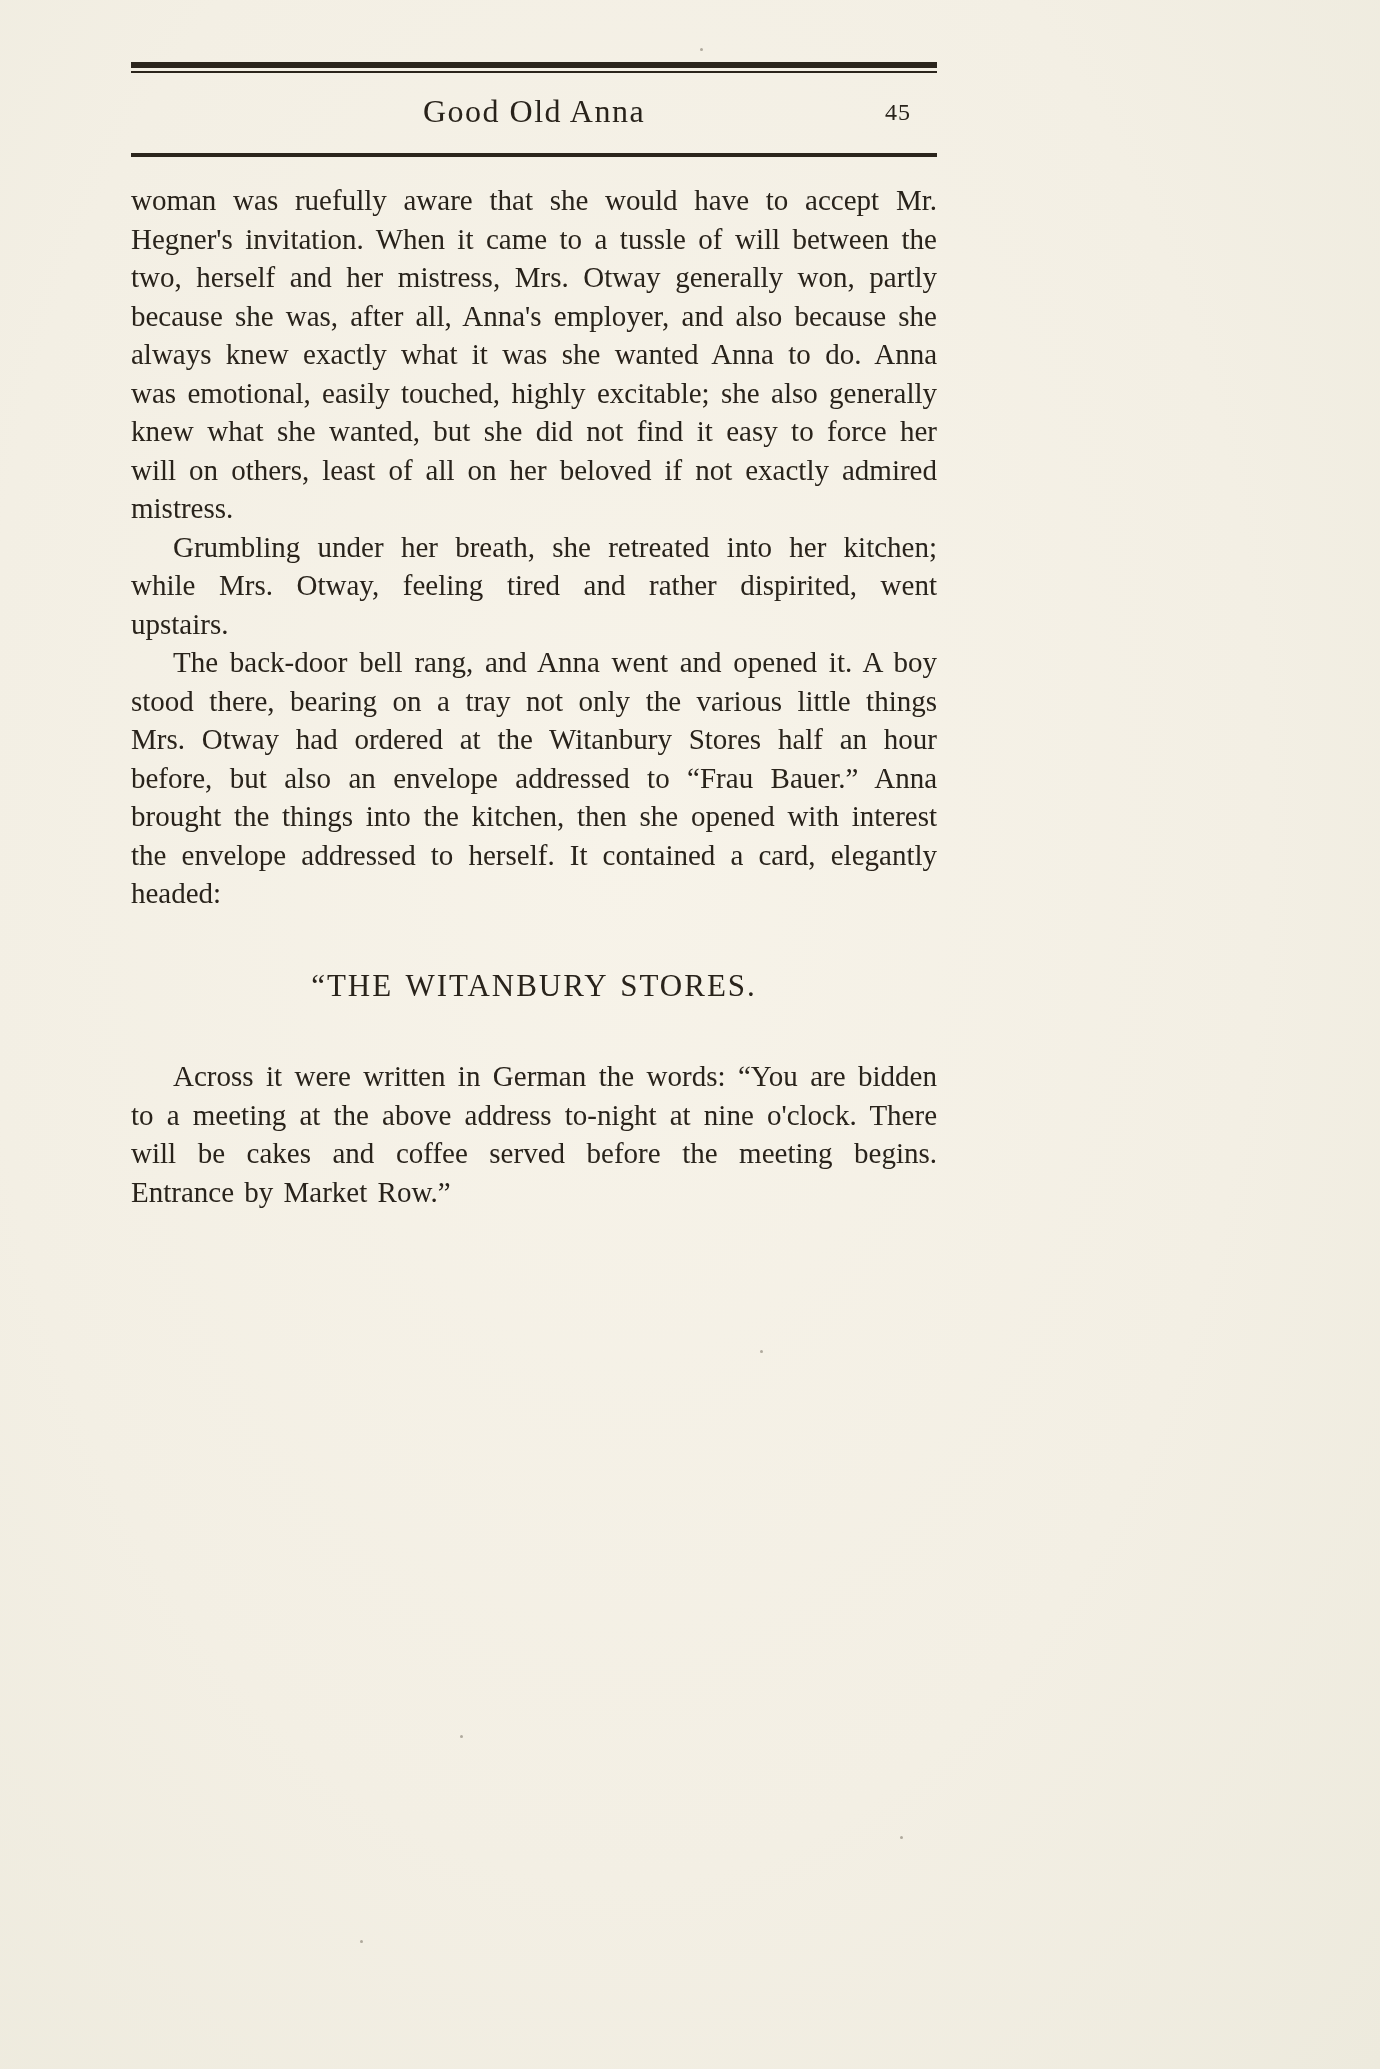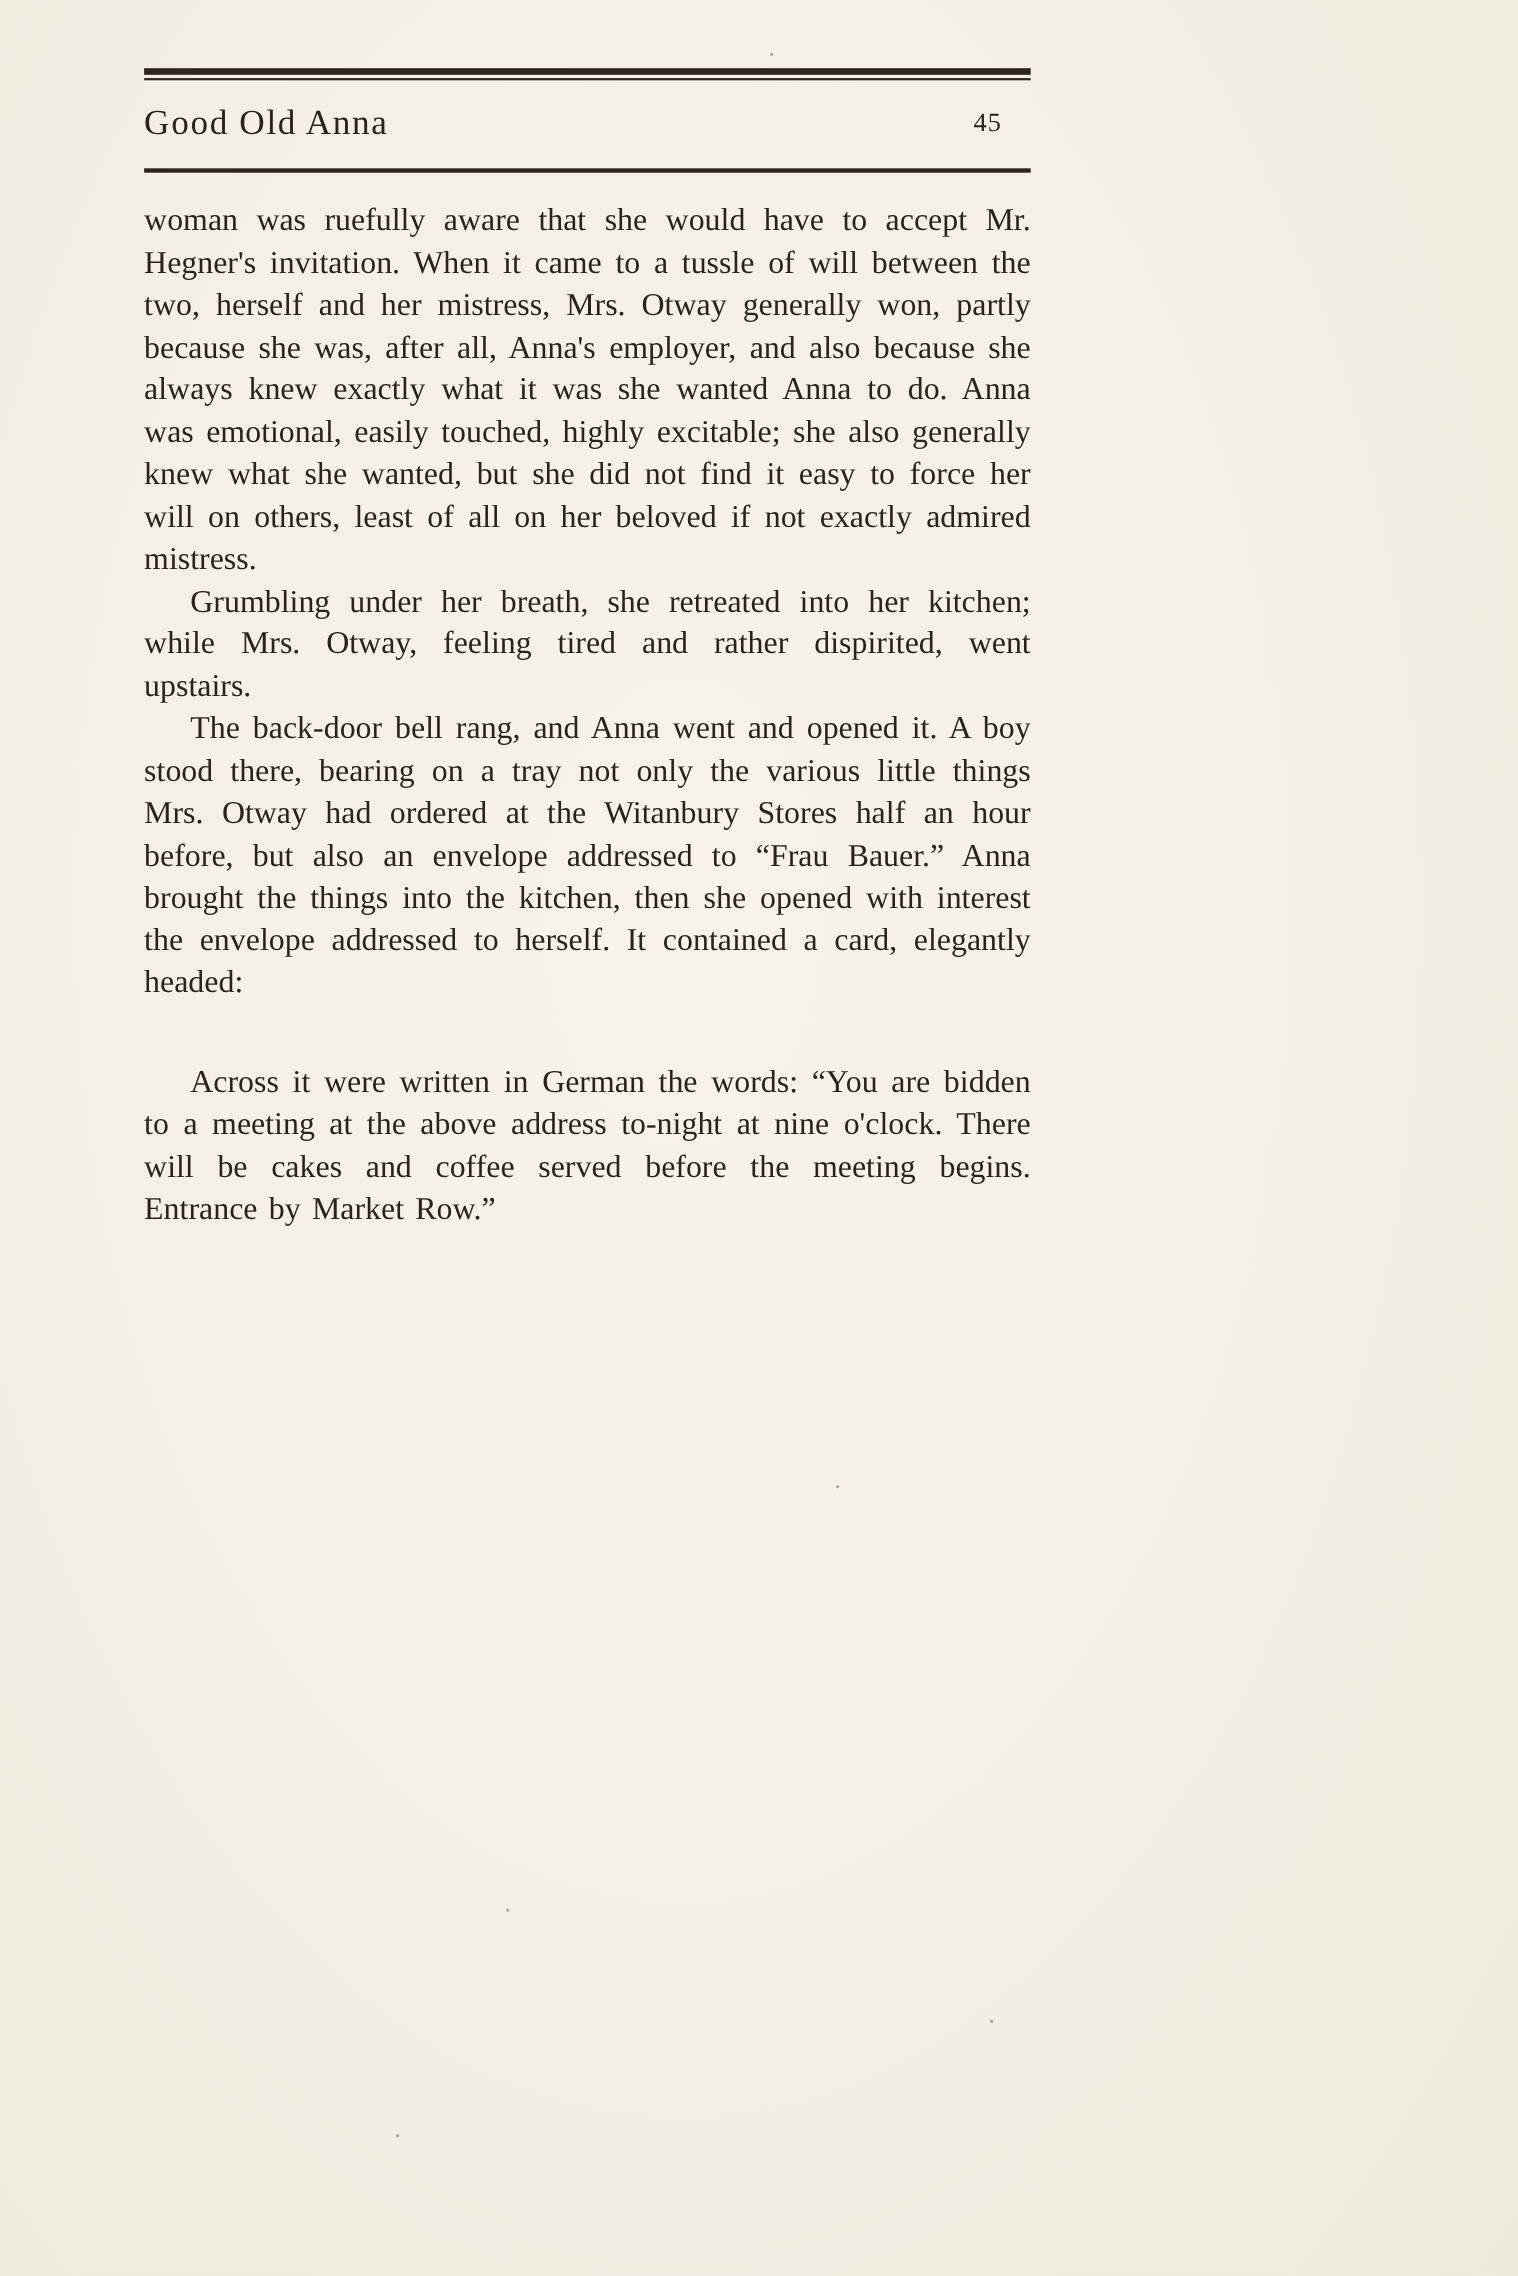--- a/index.html
+++ b/index.html
@@ -38,6 +38,7 @@
     left: 0;
     right: 0;
     top: 20px;
+    text-align: center;
     font-size: 32px;
     letter-spacing: 1.5px;
   }

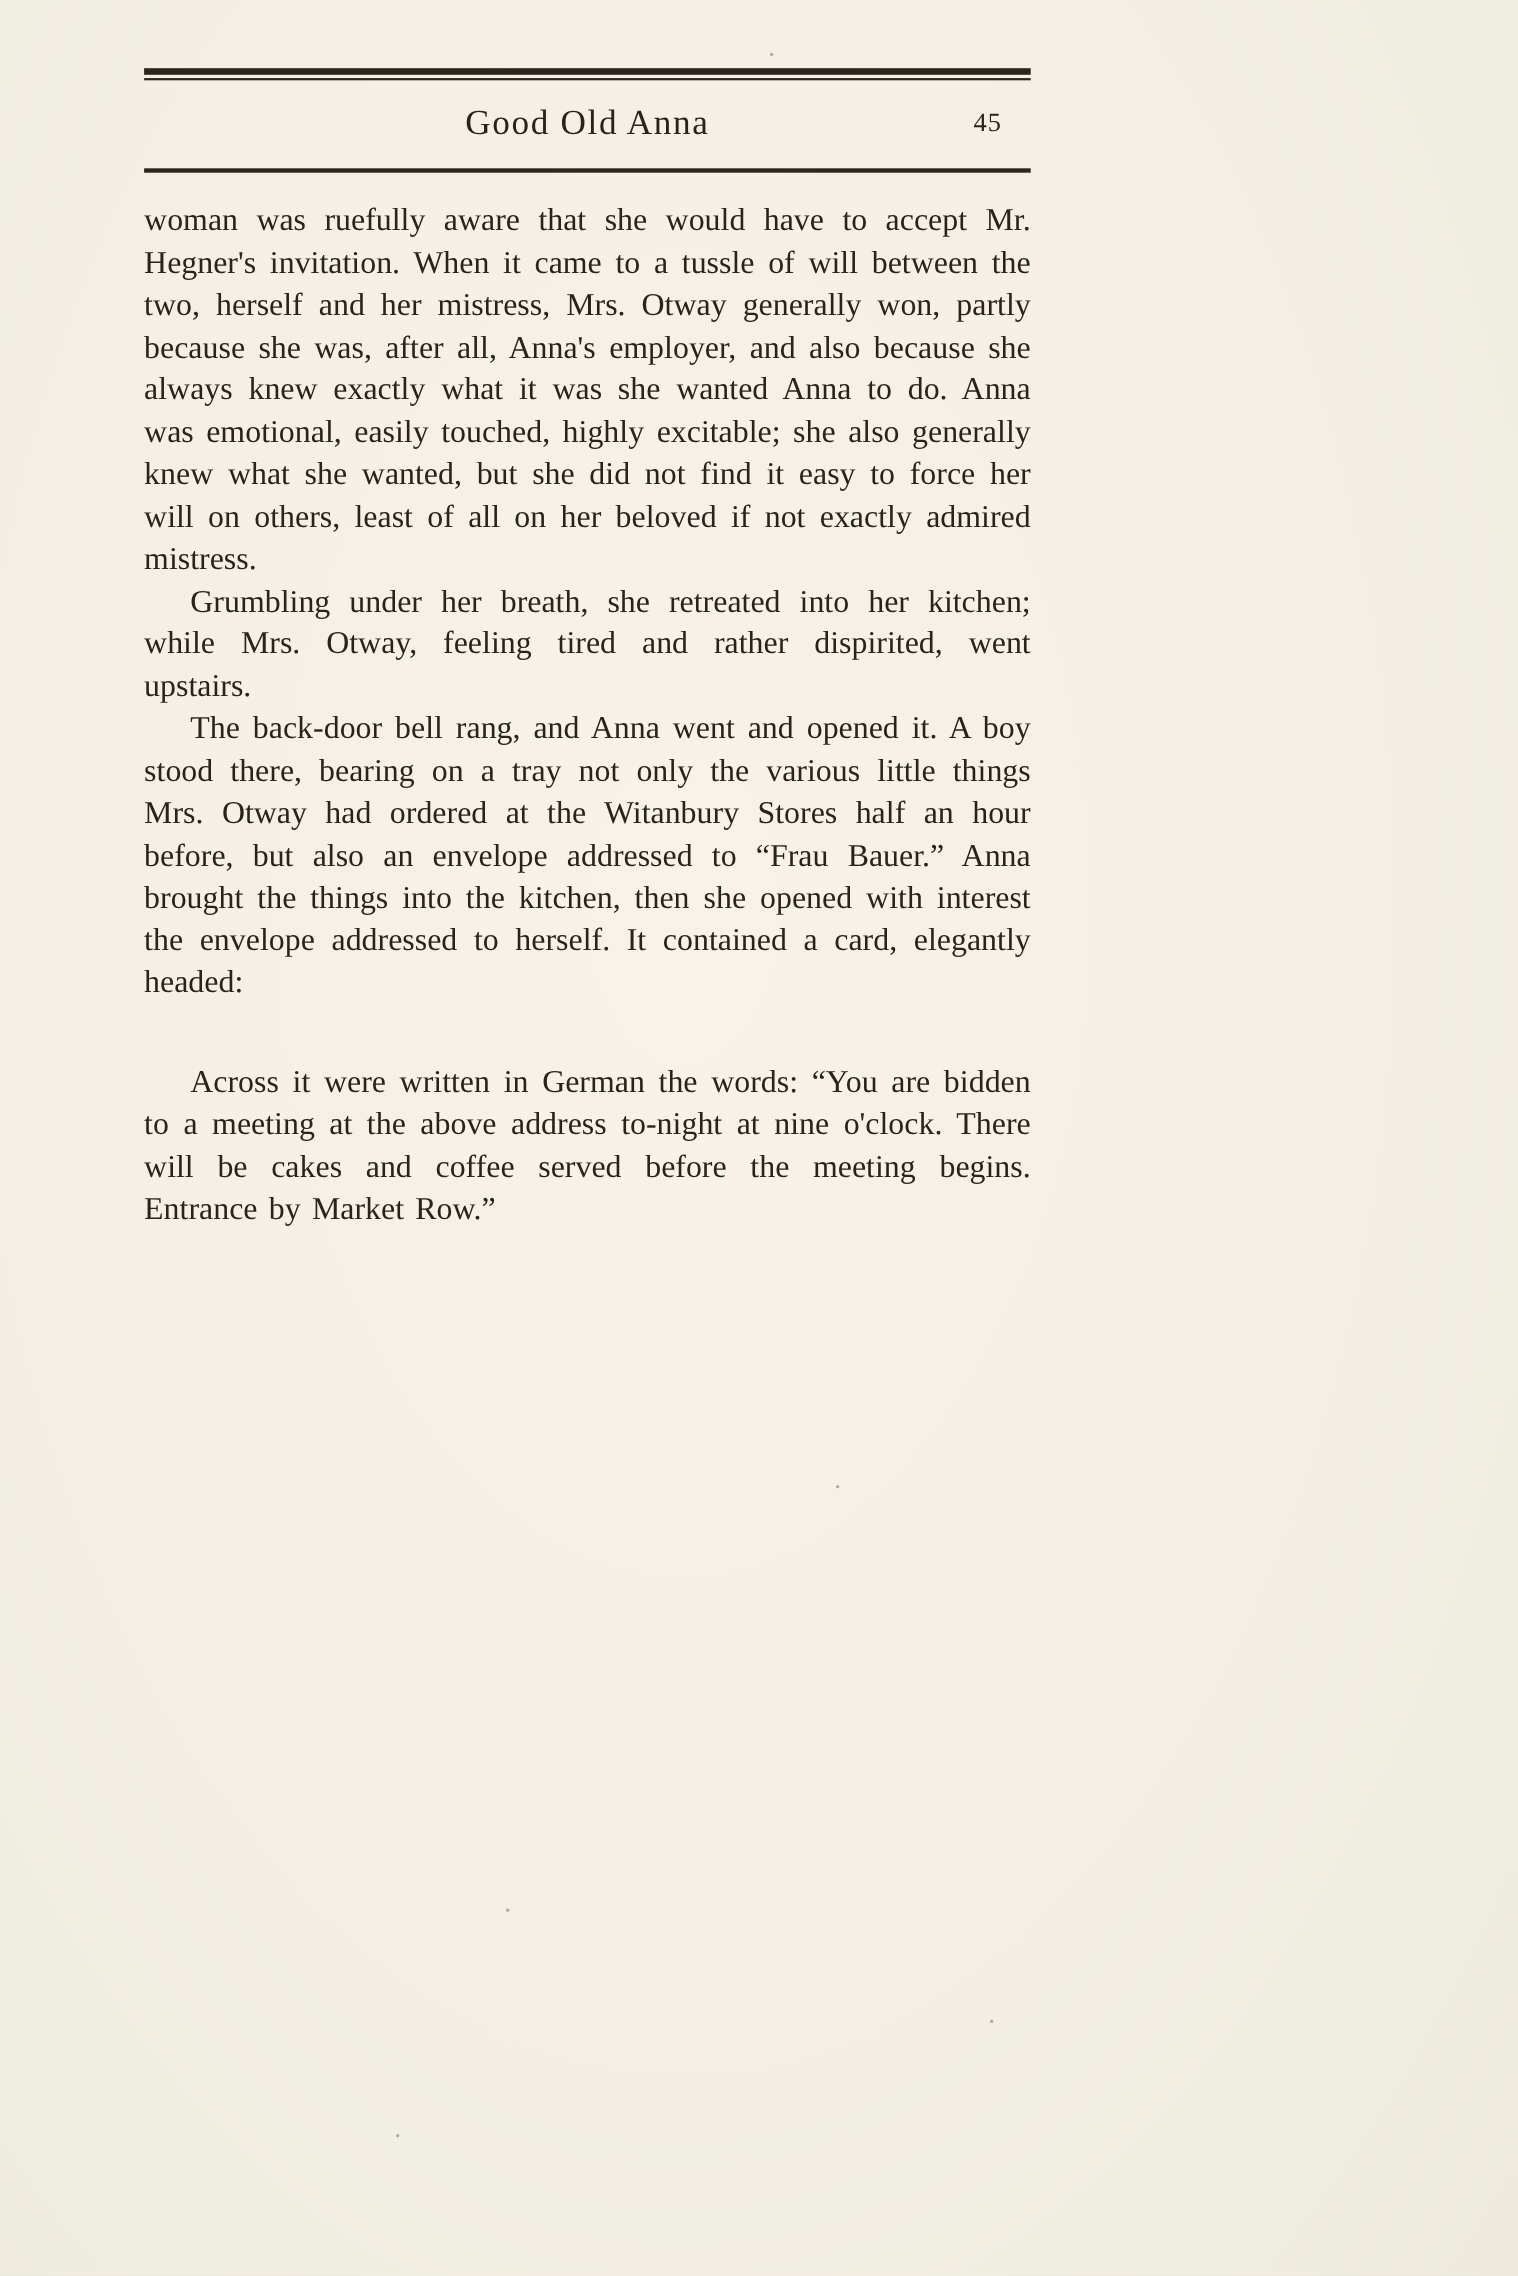--- a/index.html
+++ b/index.html
@@ -118,6 +118,7 @@
 
       <p>The back-door bell rang, and Anna went and opened it. A boy stood there, bearing on a tray not only the various little things Mrs. Otway had ordered at the Witanbury Stores half an hour before, but also an envelope addressed to “Frau Bauer.” Anna brought the things into the kitchen, then she opened with interest the envelope addressed to herself. It contained a card, elegantly headed:</p>
 
+      <p class="card-title">“THE WITANBURY STORES.</p>
 
 
       <p class="final-para">Across it were written in German the words: “You are bidden to a meeting at the above address to-night at nine o'clock. There will be cakes and coffee served before the meeting begins. Entrance by Market Row.”</p>

